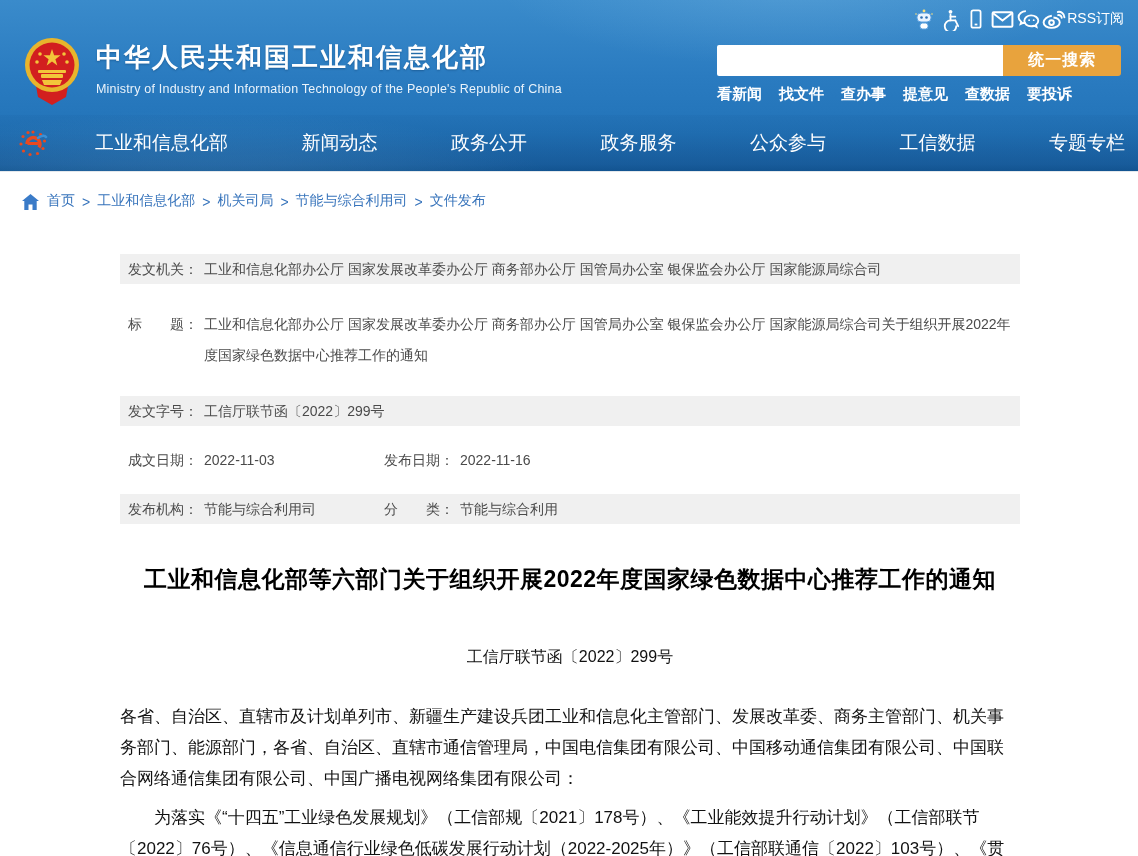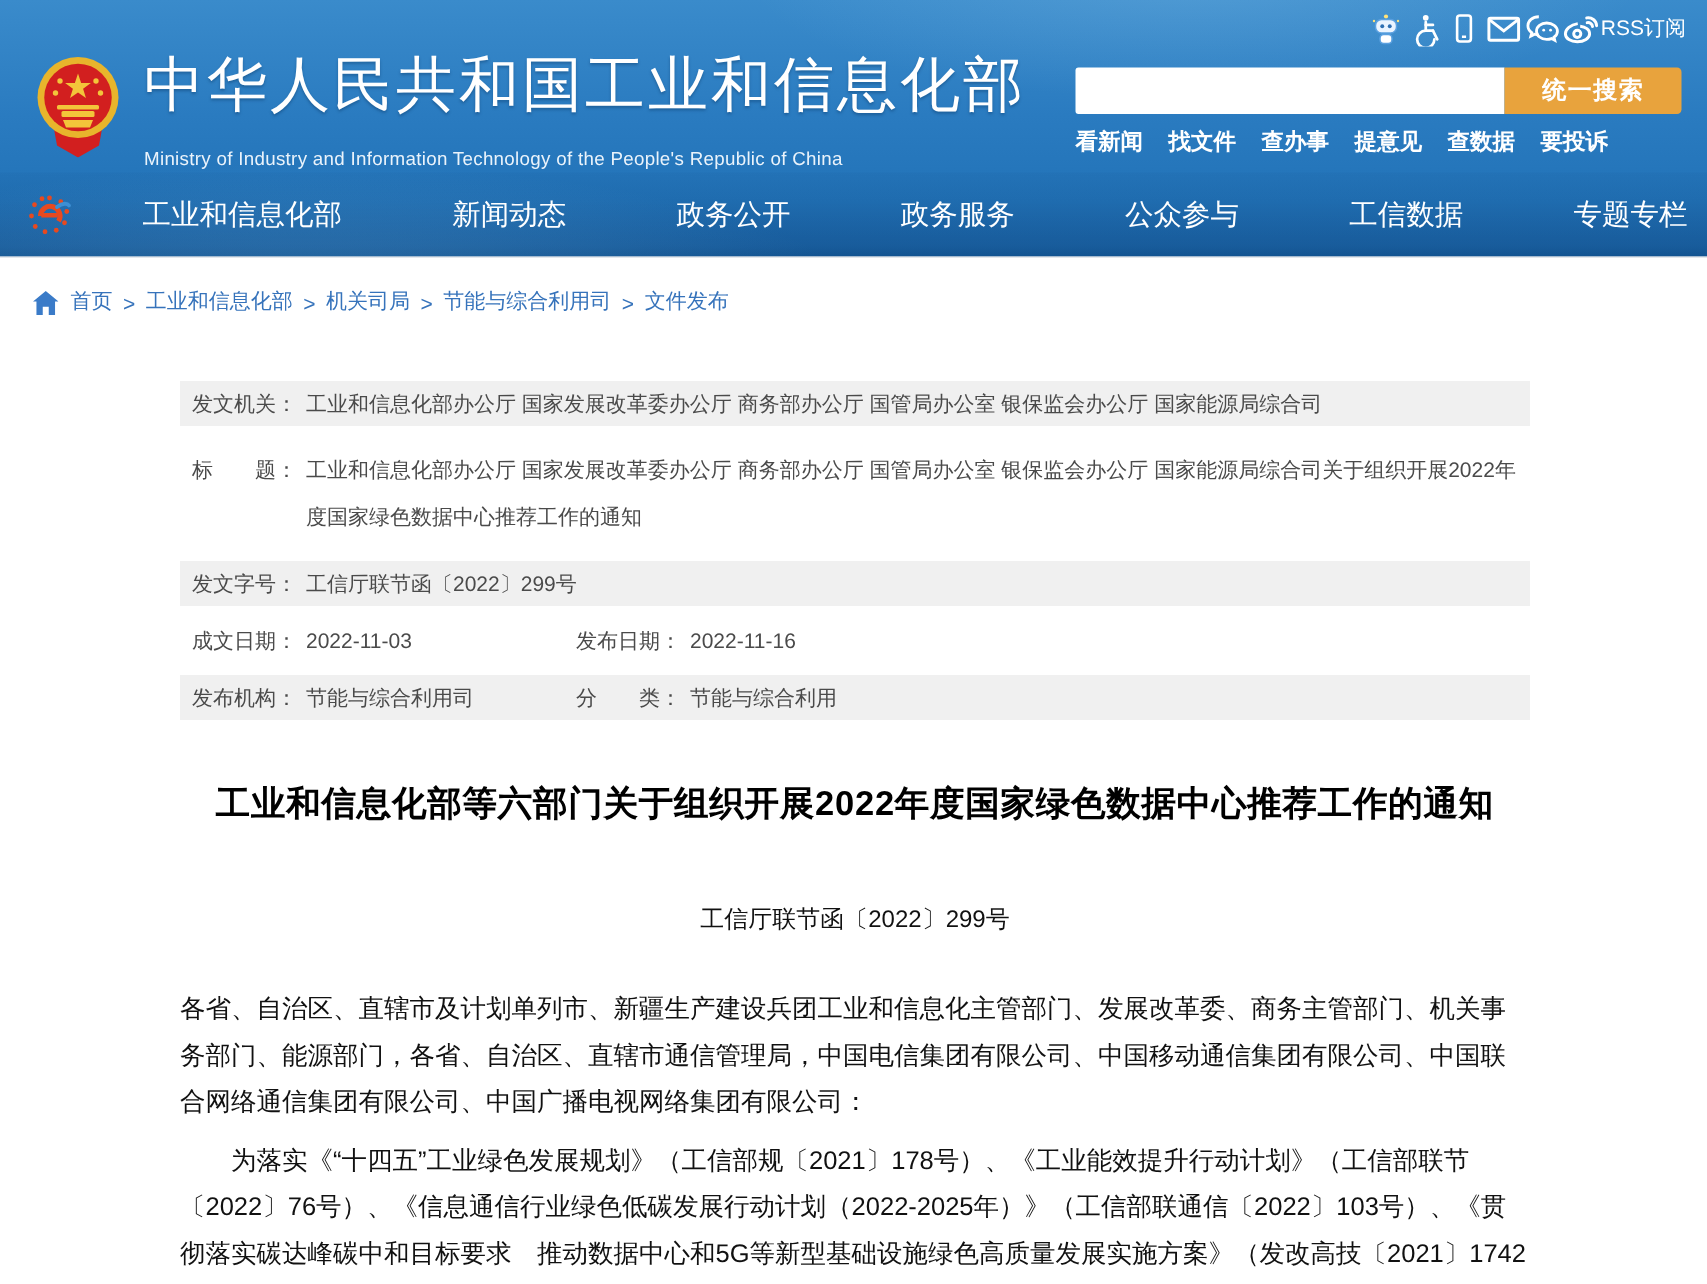--- a/index.html
+++ b/index.html
@@ -22,7 +22,7 @@
   .brand{ position:absolute; left:24px; top:37px; display:flex; align-items:flex-start; }
   .emblem{ width:56px; height:68px; flex:0 0 auto; }
   .brand-text{ margin-left:16px; }
-  .brand-title{ color:#fff; font-size:40px; font-weight:normal; letter-spacing:2px; line-height:40px;
+  .brand-title{ color:#fff; font-size:26px; font-weight:bold; letter-spacing:2px; line-height:40px;
                 text-shadow:0 1px 2px rgba(0,40,80,.35); }
   .brand-sub{ color:#eaf3fb; font-size:12.5px; margin-top:22px; letter-spacing:.2px; }
 

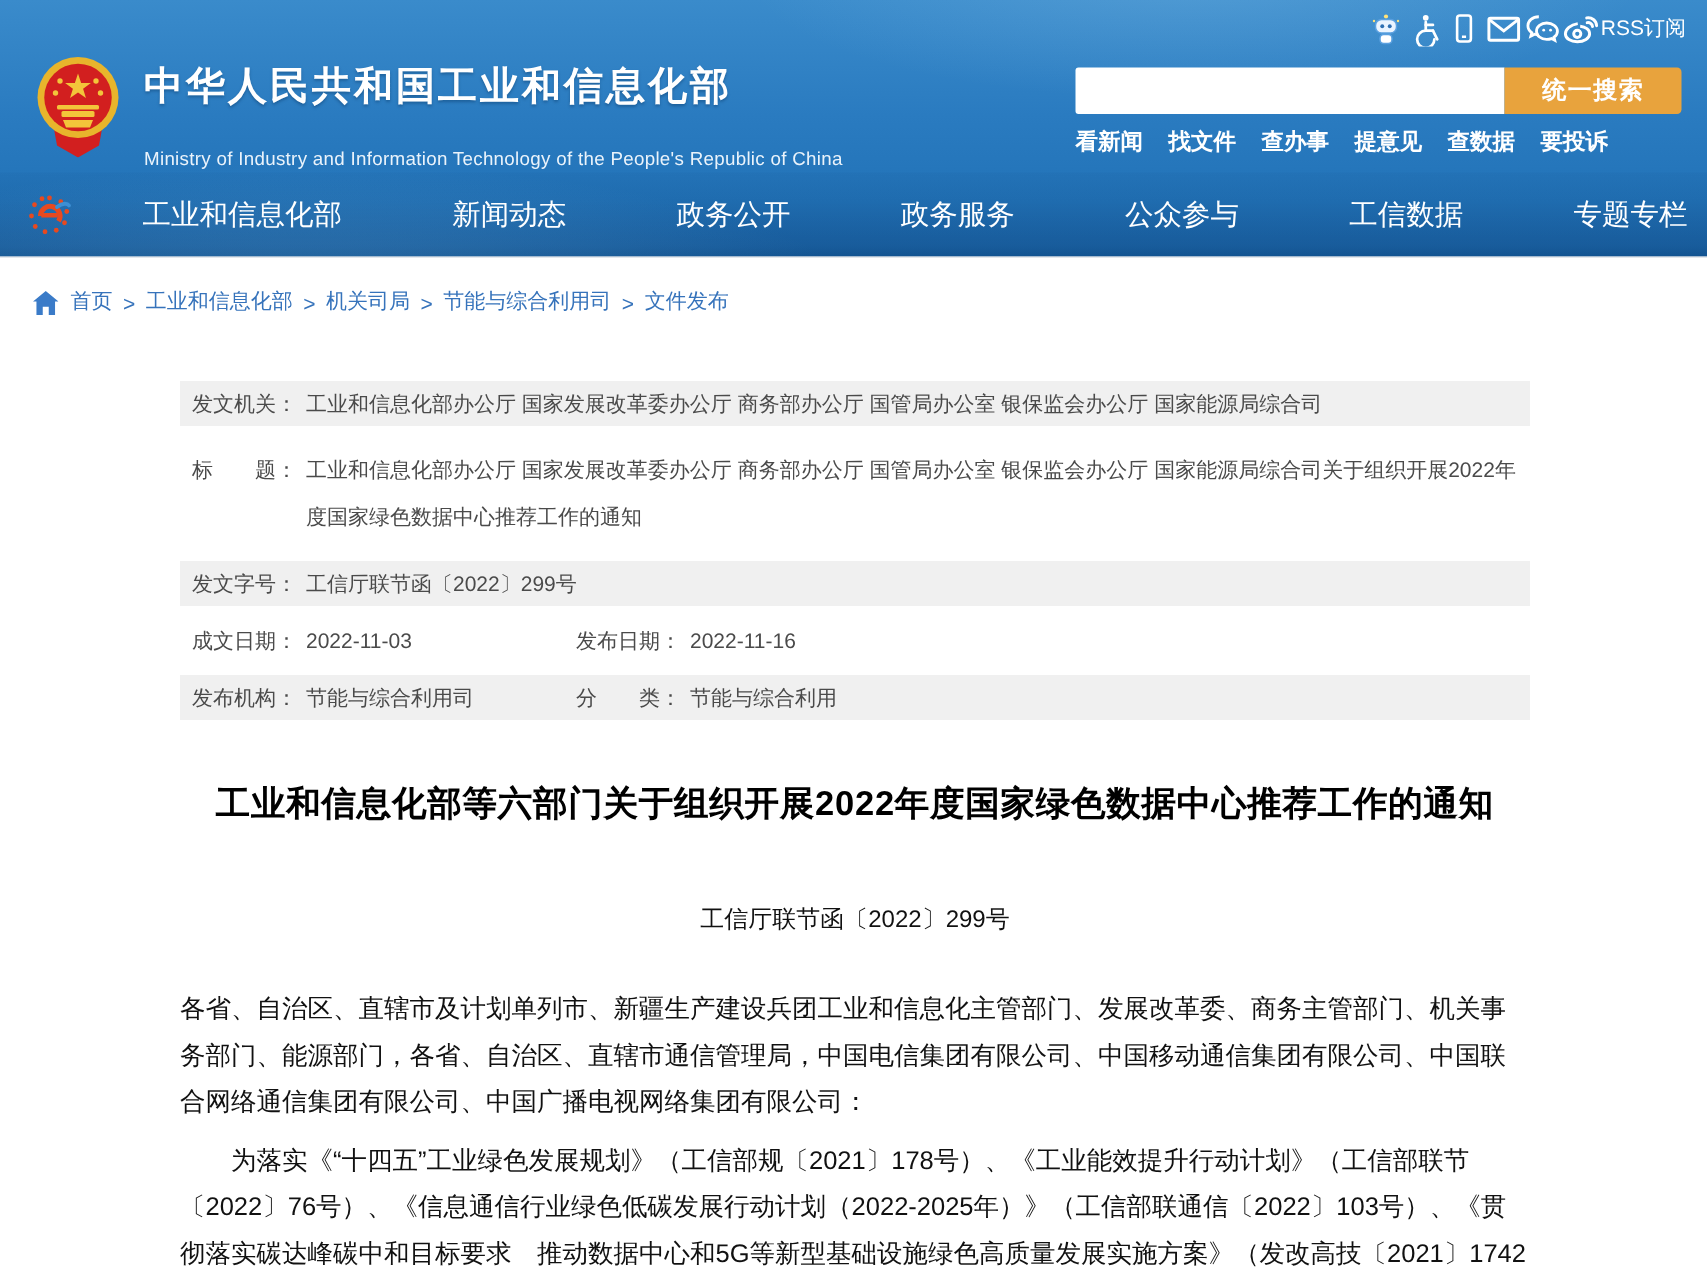--- a/index.html
+++ b/index.html
@@ -24,7 +24,7 @@
   .brand-text{ margin-left:16px; }
   .brand-title{ color:#fff; font-size:26px; font-weight:bold; letter-spacing:2px; line-height:40px;
                 text-shadow:0 1px 2px rgba(0,40,80,.35); }
-  .brand-sub{ color:#eaf3fb; font-size:12.5px; margin-top:22px; letter-spacing:.2px; }
+  .brand-sub{ color:#eaf3fb; font-size:12.5px; margin-top:5px; letter-spacing:.2px; }
 
   .search-area{ position:absolute; top:45px; right:17px; width:404px; }
   .search-row{ display:flex; }

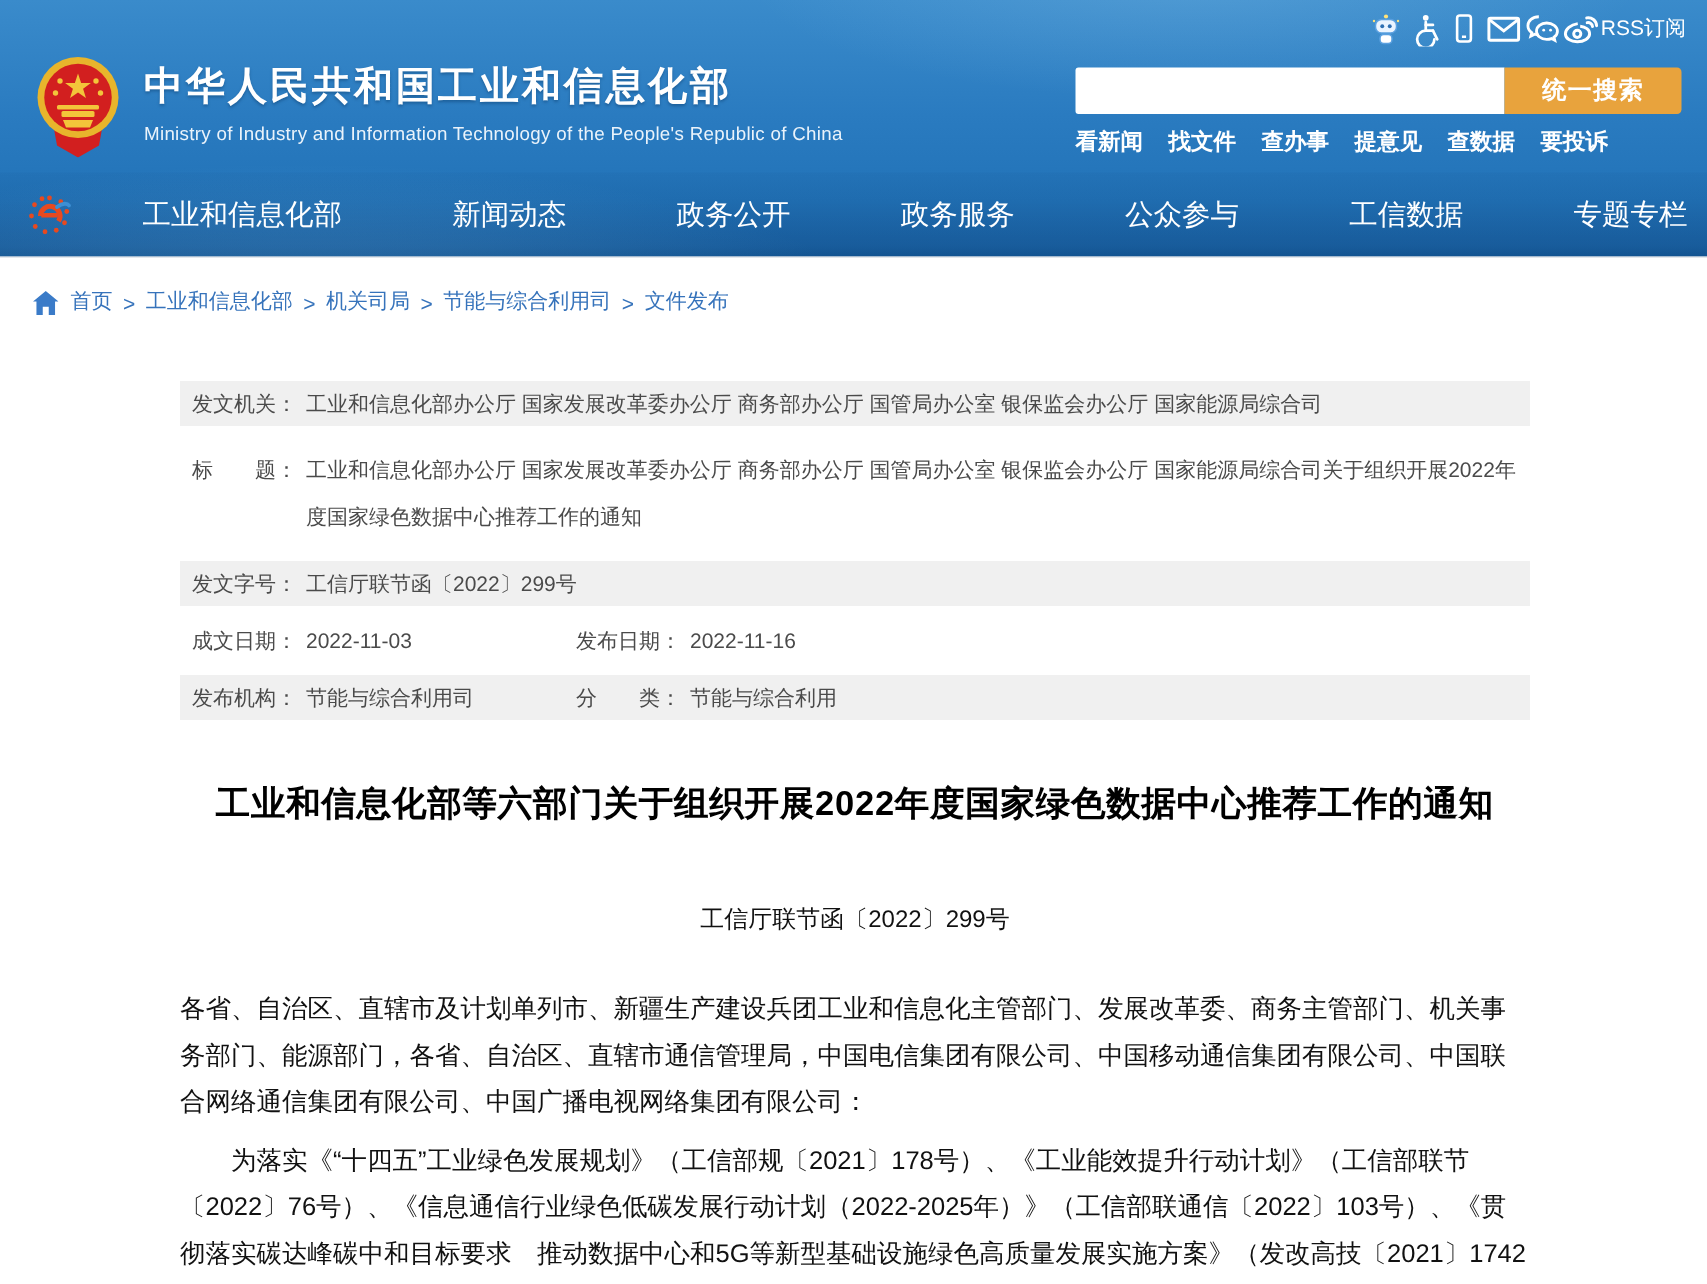--- a/index.html
+++ b/index.html
@@ -50,7 +50,7 @@
 
   
   .content{ width:900px; margin:44px 0 0 120px; }
-  .meta-row{ display:flex; font-size:14px; color:#4a4a4a; line-height:20px; padding:5px 0 5px 8px; margin-bottom:8px; }
+  .meta-row{ display:flex; font-size:14px; color:#4a4a4a; line-height:20px; padding:5px 0 5px 8px; margin-bottom:19px; }
   .meta-row.gray{ background:#f0f0f0; }
   .meta-row .lbl{ white-space:pre; flex:0 0 auto; }
   .meta-row .val{ margin-left:6px; }

